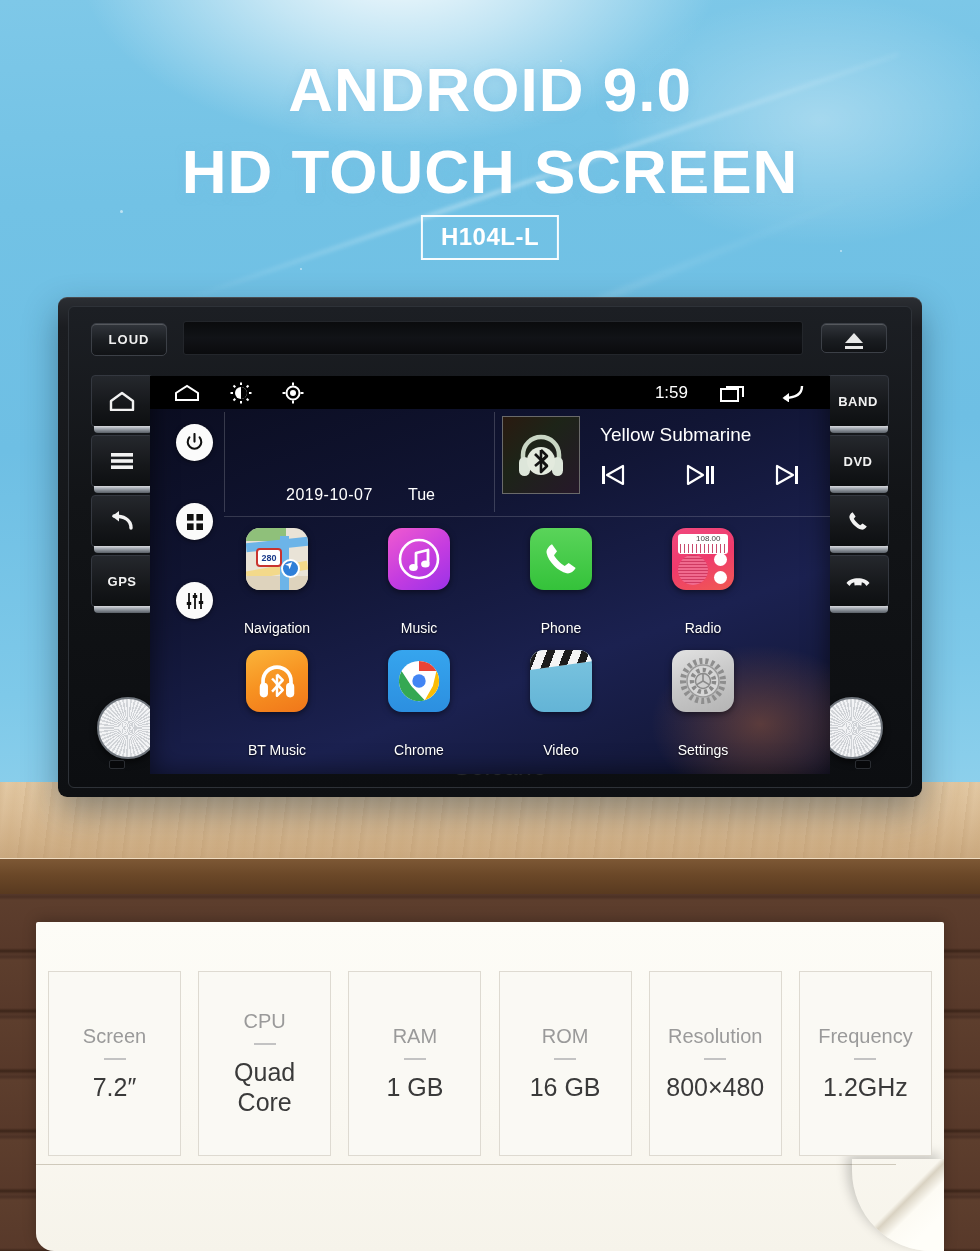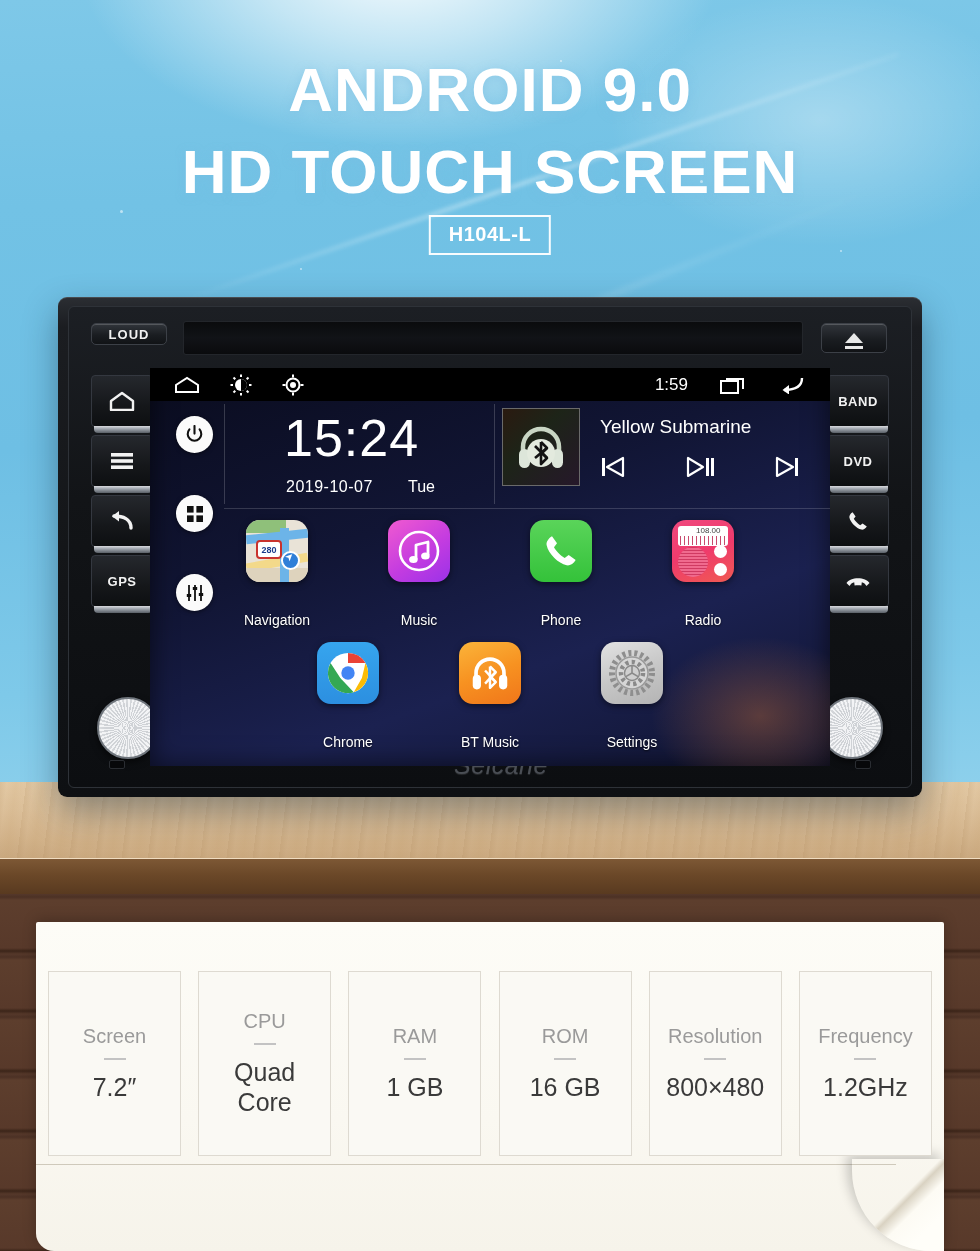--- a/index.html
+++ b/index.html
@@ -40,7 +40,7 @@
   .model-badge {
     position:absolute; left:50%; transform:translateX(-50%); top:215px;
     border:2px solid rgba(255,255,255,.95); color:#fff;
-    font-size:20px; font-weight:bold; letter-spacing:.5px;
+    font-size:24px; font-weight:bold; letter-spacing:.5px;
     padding:6px 18px 7px 18px;
   }
 

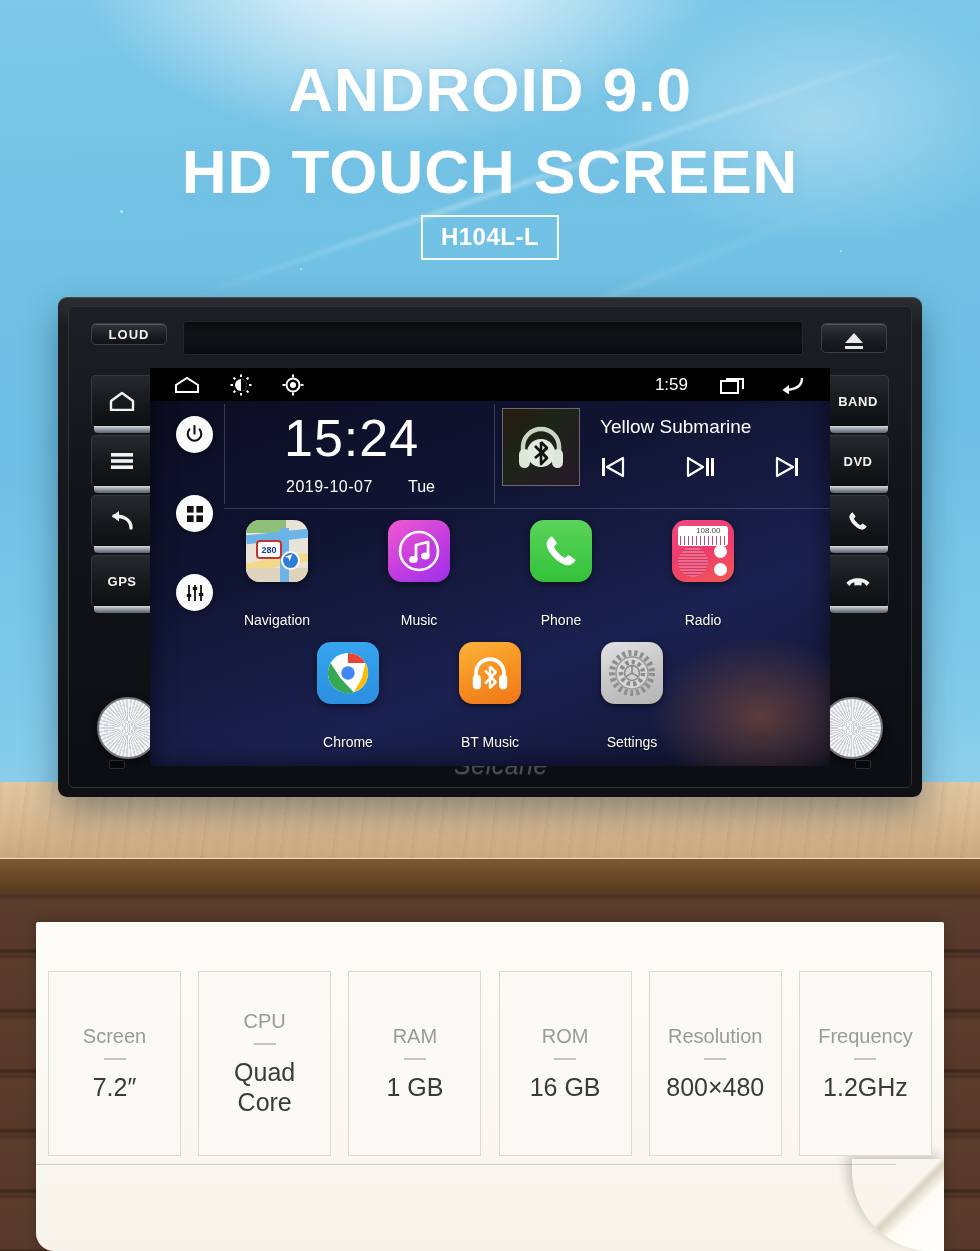--- a/index.html
+++ b/index.html
@@ -113,7 +113,7 @@
     position:absolute; left:22px; top:14px; width:800px; height:38px;
   }
   .loud-btn {
-    position:absolute; left:0; top:2px; width:76px; height:22px;
+    position:absolute; left:0; top:2px; width:76px; height:33px;
     background:linear-gradient(180deg,#31353b 0%, #1a1d21 55%, #111316 100%);
     border-radius:5px; border:1px solid #3c4047;
     color:#f0f0f0; font-size:13px; font-weight:bold; letter-spacing:1px;

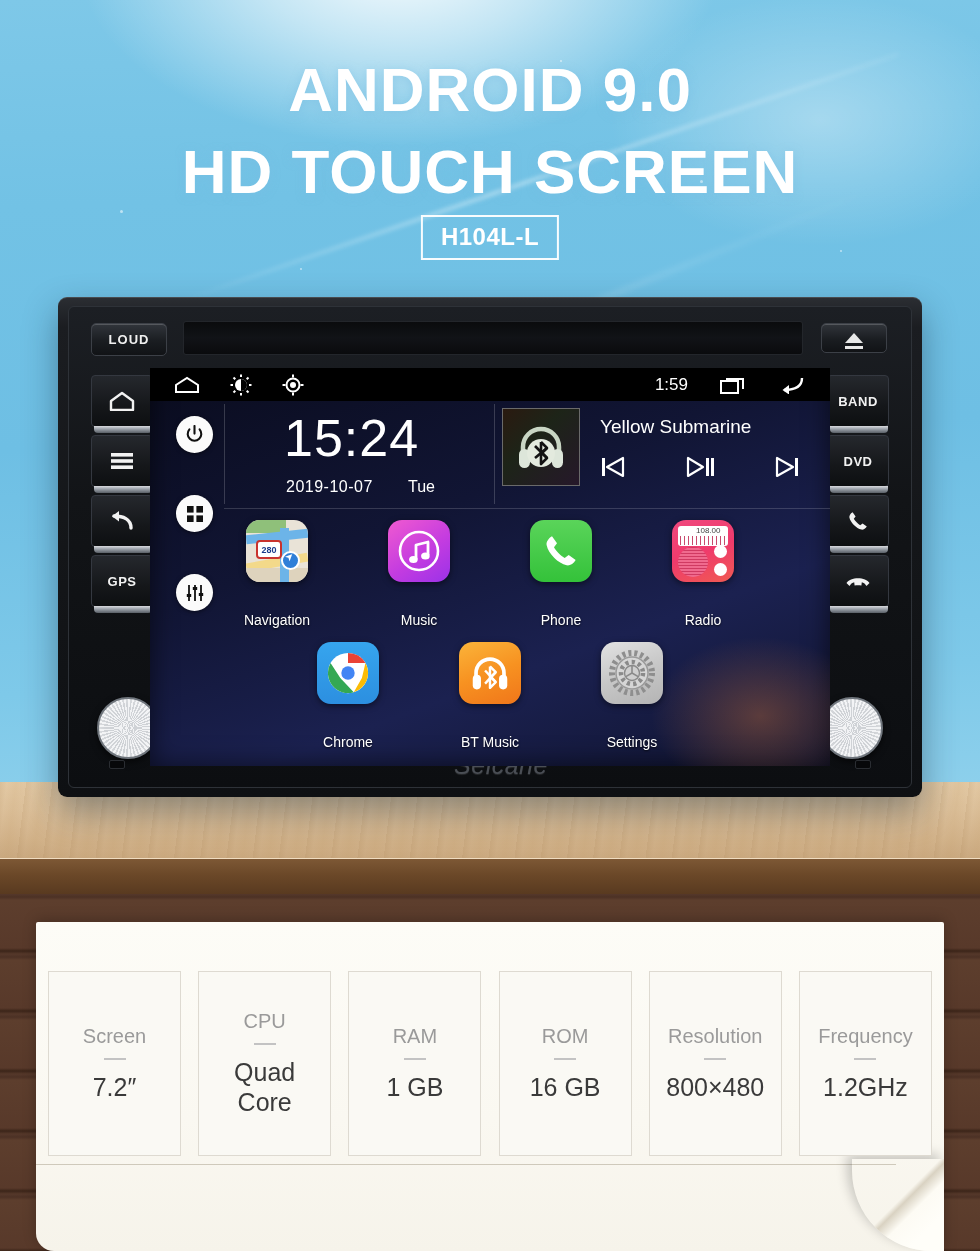--- a/index.html
+++ b/index.html
@@ -172,7 +172,7 @@
 
   
   .screen {
-    position:absolute; left:150px; top:368px; width:680px; height:398px;
+    position:absolute; left:150px; top:376px; width:680px; height:398px;
     background:linear-gradient(160deg,#0a0c1e 0%, #111534 38%, #1b2150 68%, #101430 100%);
     overflow:hidden;
     box-shadow:inset 0 0 26px rgba(0,0,0,.6);

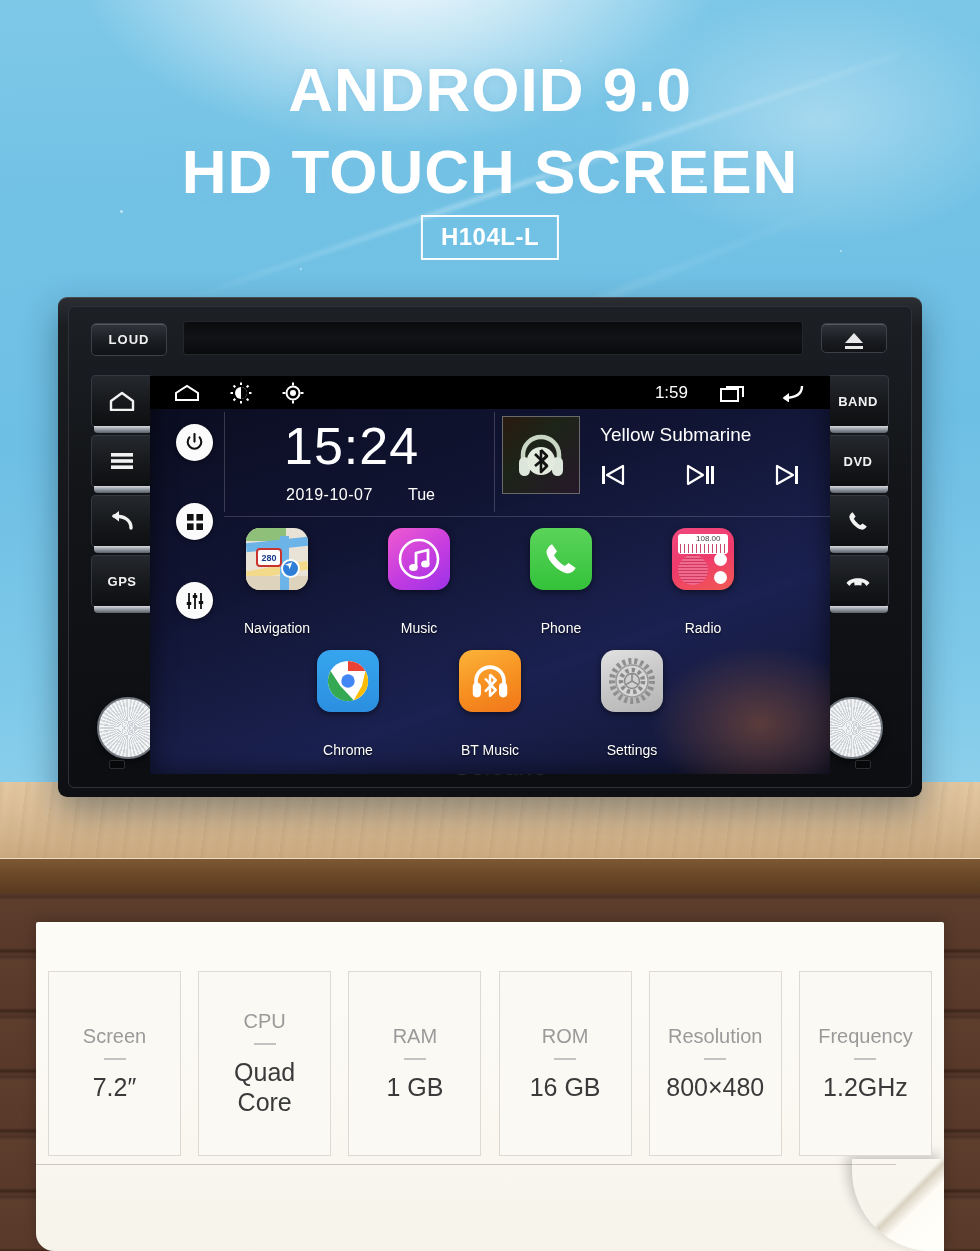--- a/index.html
+++ b/index.html
@@ -458,7 +458,6 @@
   <div class="divider-v" style="left:344px;"></div>
   <div class="divider-h" style="top:140px;"></div>
 
-  <div class="clock-big">15:24</div>
   <div class="clock-date">2019-10-07</div>
   <div class="clock-day">Tue</div>
 

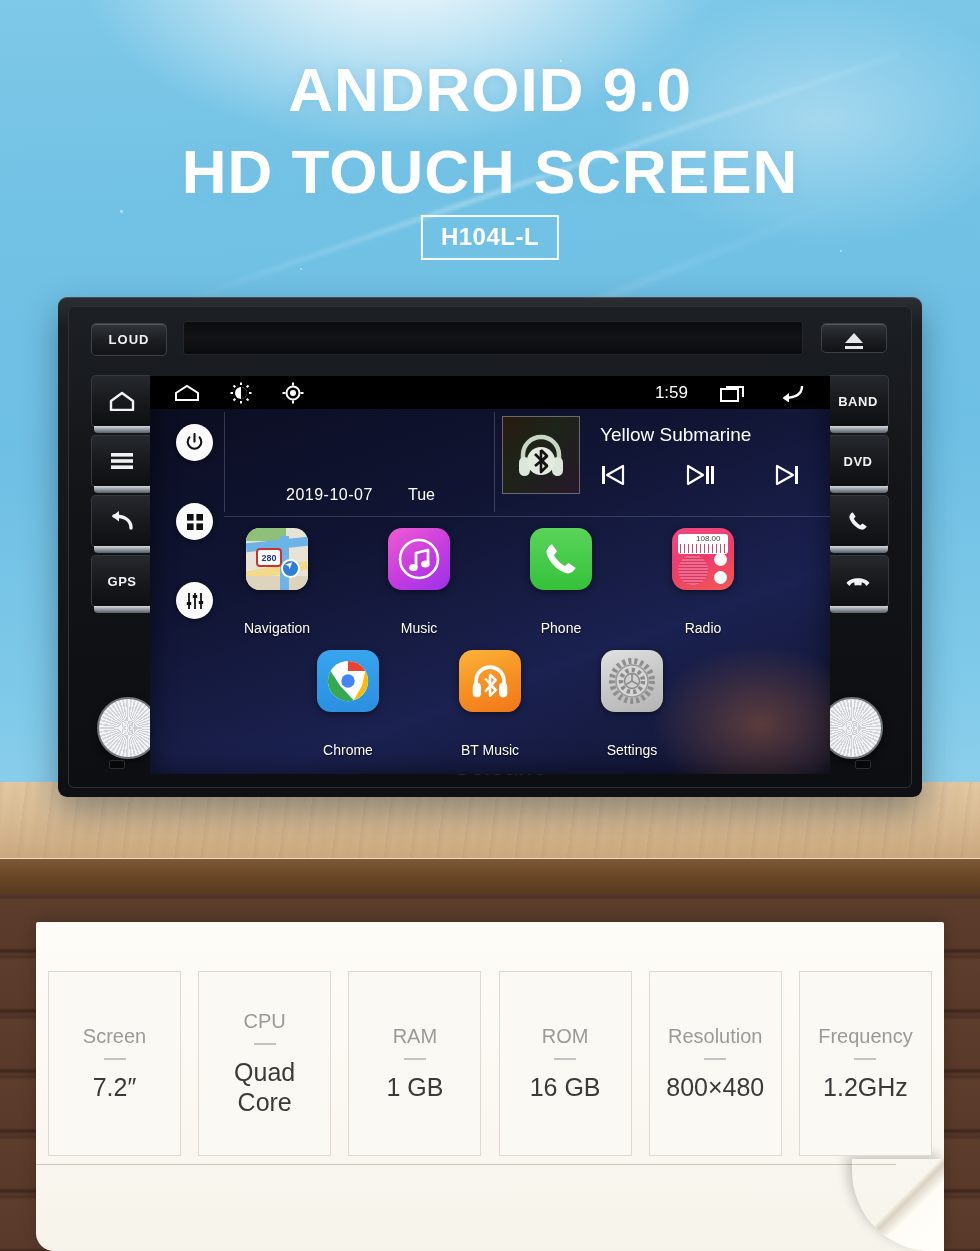--- a/index.html
+++ b/index.html
@@ -543,6 +543,20 @@
 
     <div class="app-row">
       <div class="app">
+        <div class="app-ic ic-bt">
+          <svg width="46" height="46" viewBox="0 0 56 56">
+            <path d="M11 34 L11 28 A17 17 0 0 1 45 28 L45 34" fill="none" stroke="#fff" stroke-width="4.5"></path>
+            <rect x="7" y="30" width="10" height="18" rx="5" fill="#fff"></rect>
+            <rect x="39" y="30" width="10" height="18" rx="5" fill="#fff"></rect>
+            <path d="M28 20 L35 27 L28 34 L28 20 M28 32 L35 39 L28 46 L28 32" fill="none" stroke="#fff" stroke-width="3" stroke-linejoin="round"></path>
+            <line x1="22" y1="25" x2="35" y2="39" stroke="#fff" stroke-width="3"></line>
+            <line x1="22" y1="41" x2="35" y2="27" stroke="#fff" stroke-width="3"></line>
+          </svg>
+        </div>
+        <div class="app-label">BT Music</div>
+      </div>
+
+      <div class="app">
         <div class="app-ic ic-chrome">
           <svg width="46" height="46" viewBox="0 0 48 48">
             <circle cx="24" cy="24" r="21" fill="#fff"></circle>
@@ -554,20 +568,6 @@
           </svg>
         </div>
         <div class="app-label">Chrome</div>
-      </div>
-
-      <div class="app">
-        <div class="app-ic ic-bt">
-          <svg width="46" height="46" viewBox="0 0 56 56">
-            <path d="M11 34 L11 28 A17 17 0 0 1 45 28 L45 34" fill="none" stroke="#fff" stroke-width="4.5"></path>
-            <rect x="7" y="30" width="10" height="18" rx="5" fill="#fff"></rect>
-            <rect x="39" y="30" width="10" height="18" rx="5" fill="#fff"></rect>
-            <path d="M28 20 L35 27 L28 34 L28 20 M28 32 L35 39 L28 46 L28 32" fill="none" stroke="#fff" stroke-width="3" stroke-linejoin="round"></path>
-            <line x1="22" y1="25" x2="35" y2="39" stroke="#fff" stroke-width="3"></line>
-            <line x1="22" y1="41" x2="35" y2="27" stroke="#fff" stroke-width="3"></line>
-          </svg>
-        </div>
-        <div class="app-label">BT Music</div>
       </div>
 
 

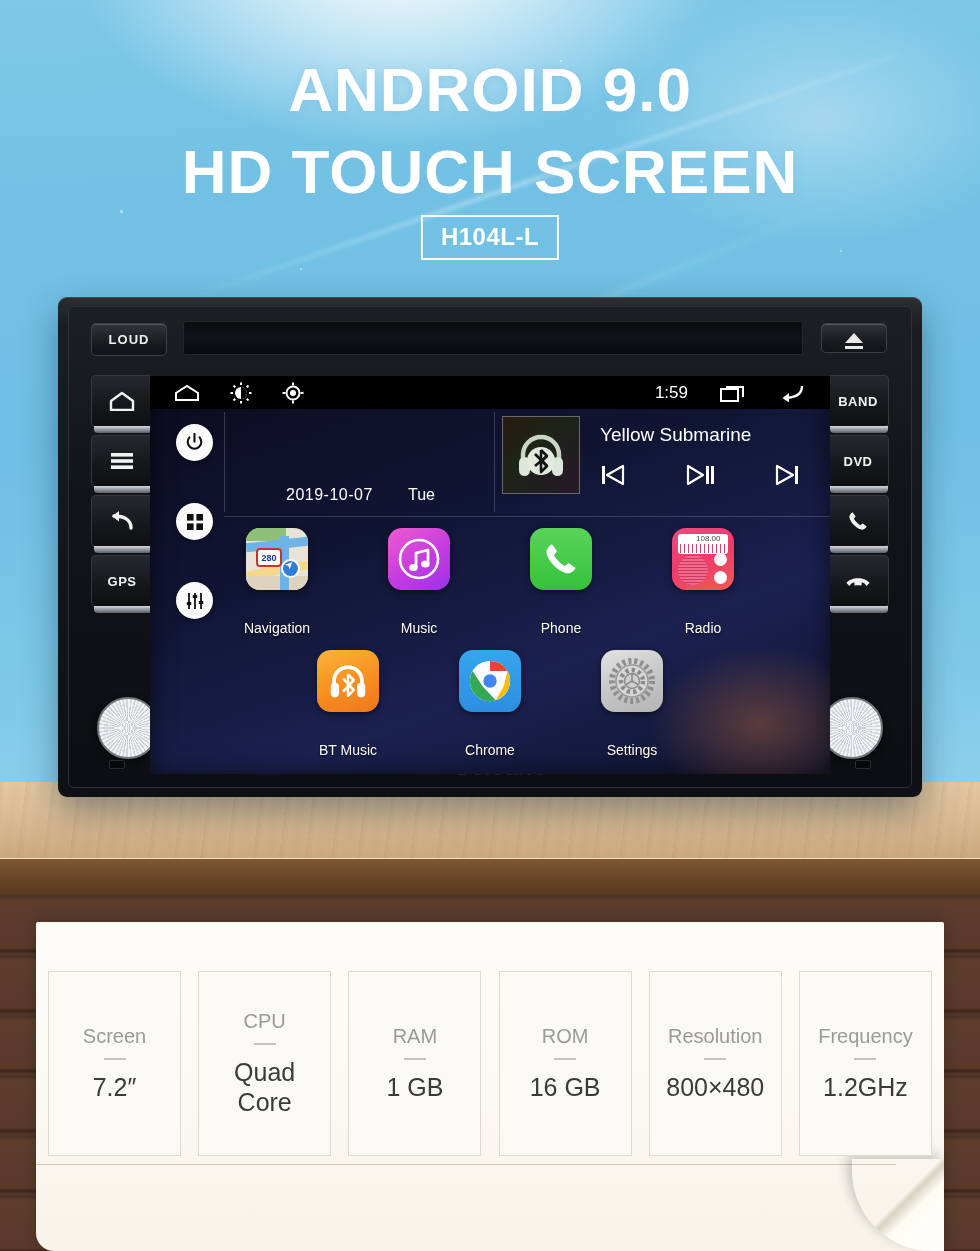--- a/index.html
+++ b/index.html
@@ -570,6 +570,12 @@
         <div class="app-label">Chrome</div>
       </div>
 
+      <div class="app">
+        <div class="app-ic ic-video">
+          <div class="board"></div>
+        </div>
+        <div class="app-label">Video</div>
+      </div>
 
       <div class="app">
         <div class="app-ic ic-settings">

